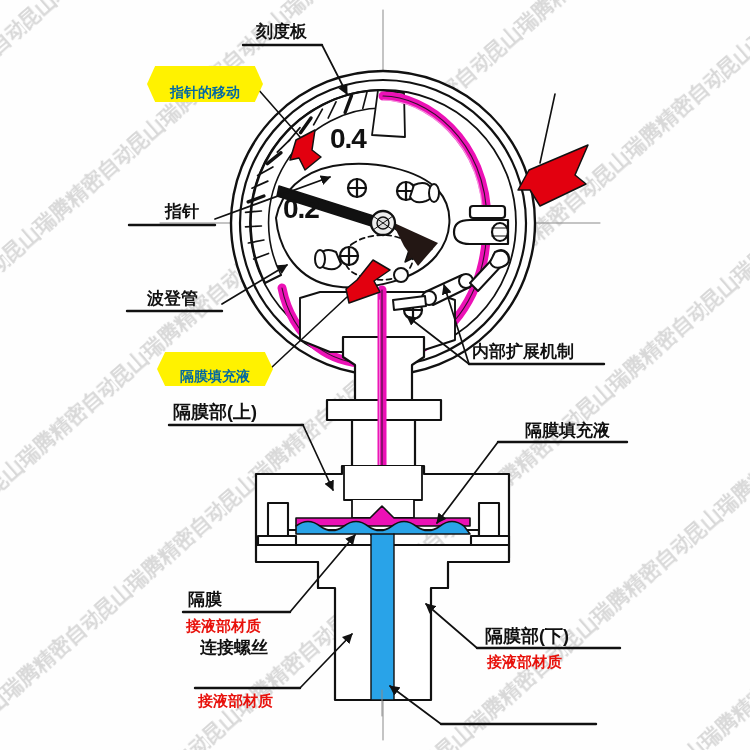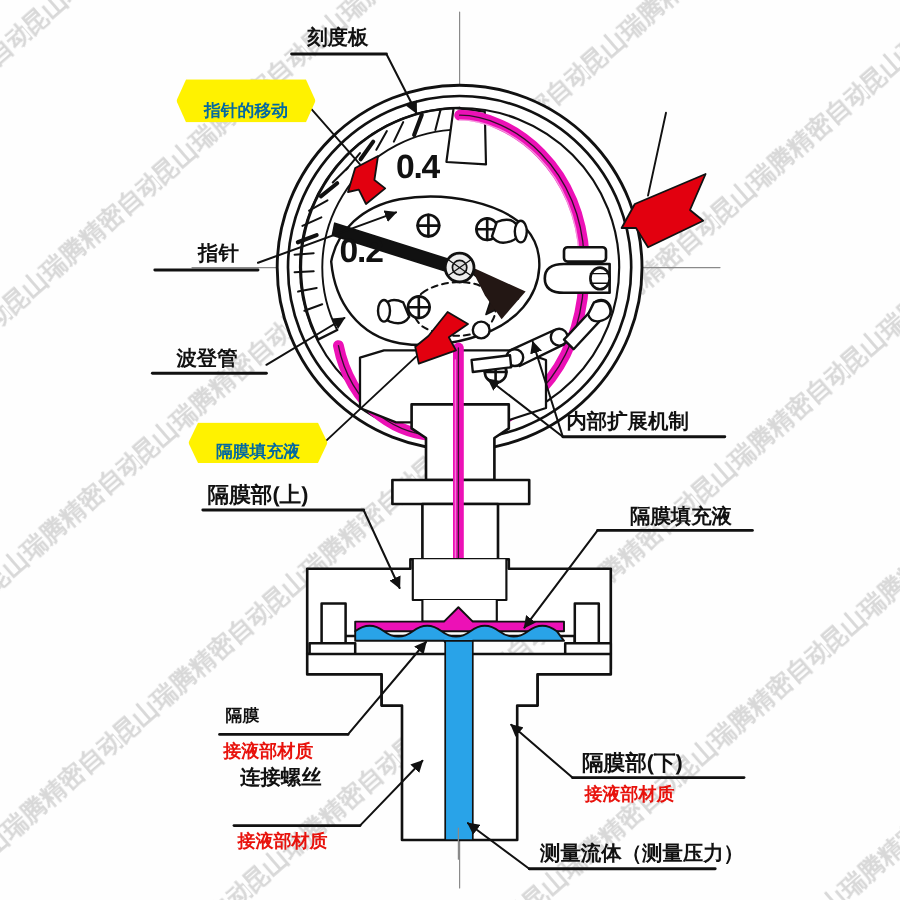--- a/index.html
+++ b/index.html
@@ -272,7 +272,7 @@
 
     <div class="lbl" style="left:525px;top:419px;font-size:17px;">隔膜填充液</div>
 
-    <div class="lbl" style="left:188px;top:588px;font-size:14px;">隔膜</div>
+    <div class="lbl" style="left:188px;top:588px;font-size:17px;">隔膜</div>
     <div class="lbl red" style="left:186px;top:617px;font-size:15px;">接液部材质</div>
 
     <div class="lbl" style="left:200px;top:636px;font-size:17px;">连接螺丝</div>

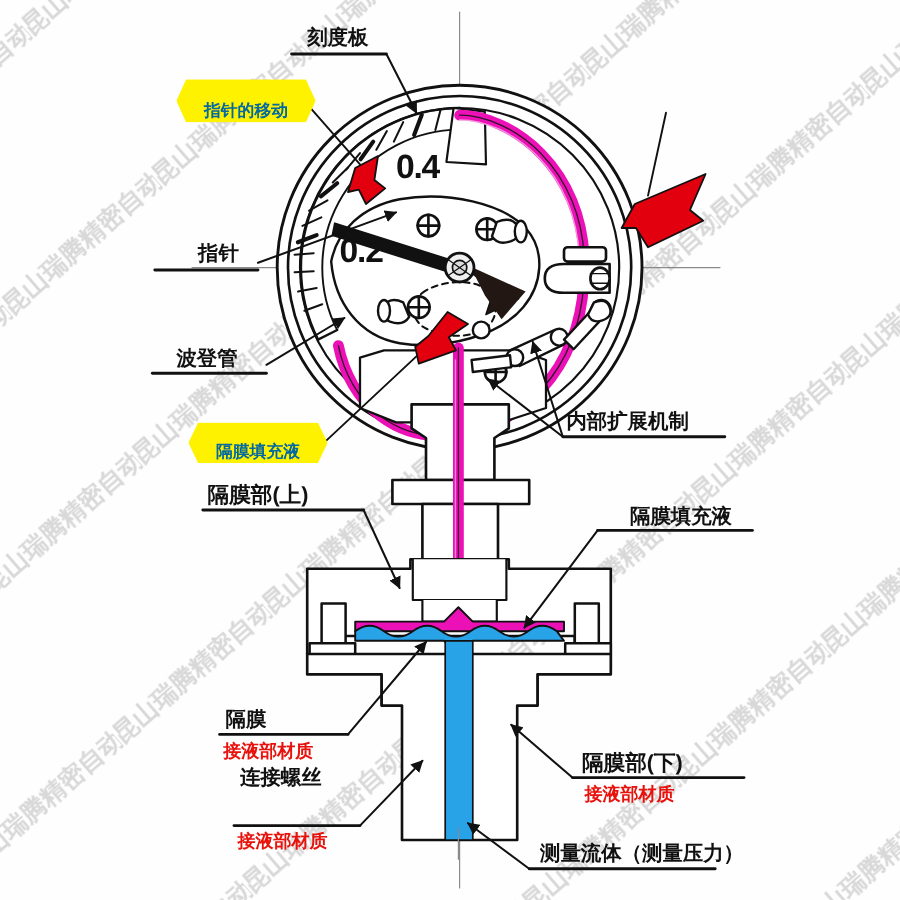--- a/index.html
+++ b/index.html
@@ -281,7 +281,6 @@
     <div class="lbl" style="left:485px;top:624px;font-size:18px;">隔膜部(下)</div>
     <div class="lbl red" style="left:487px;top:653px;font-size:15px;">接液部材质</div>
 
-    <div class="lbl" style="left:450px;top:700px;font-size:17px;">测量流体（测量压力）</div>
   </div>
 
 </div>

